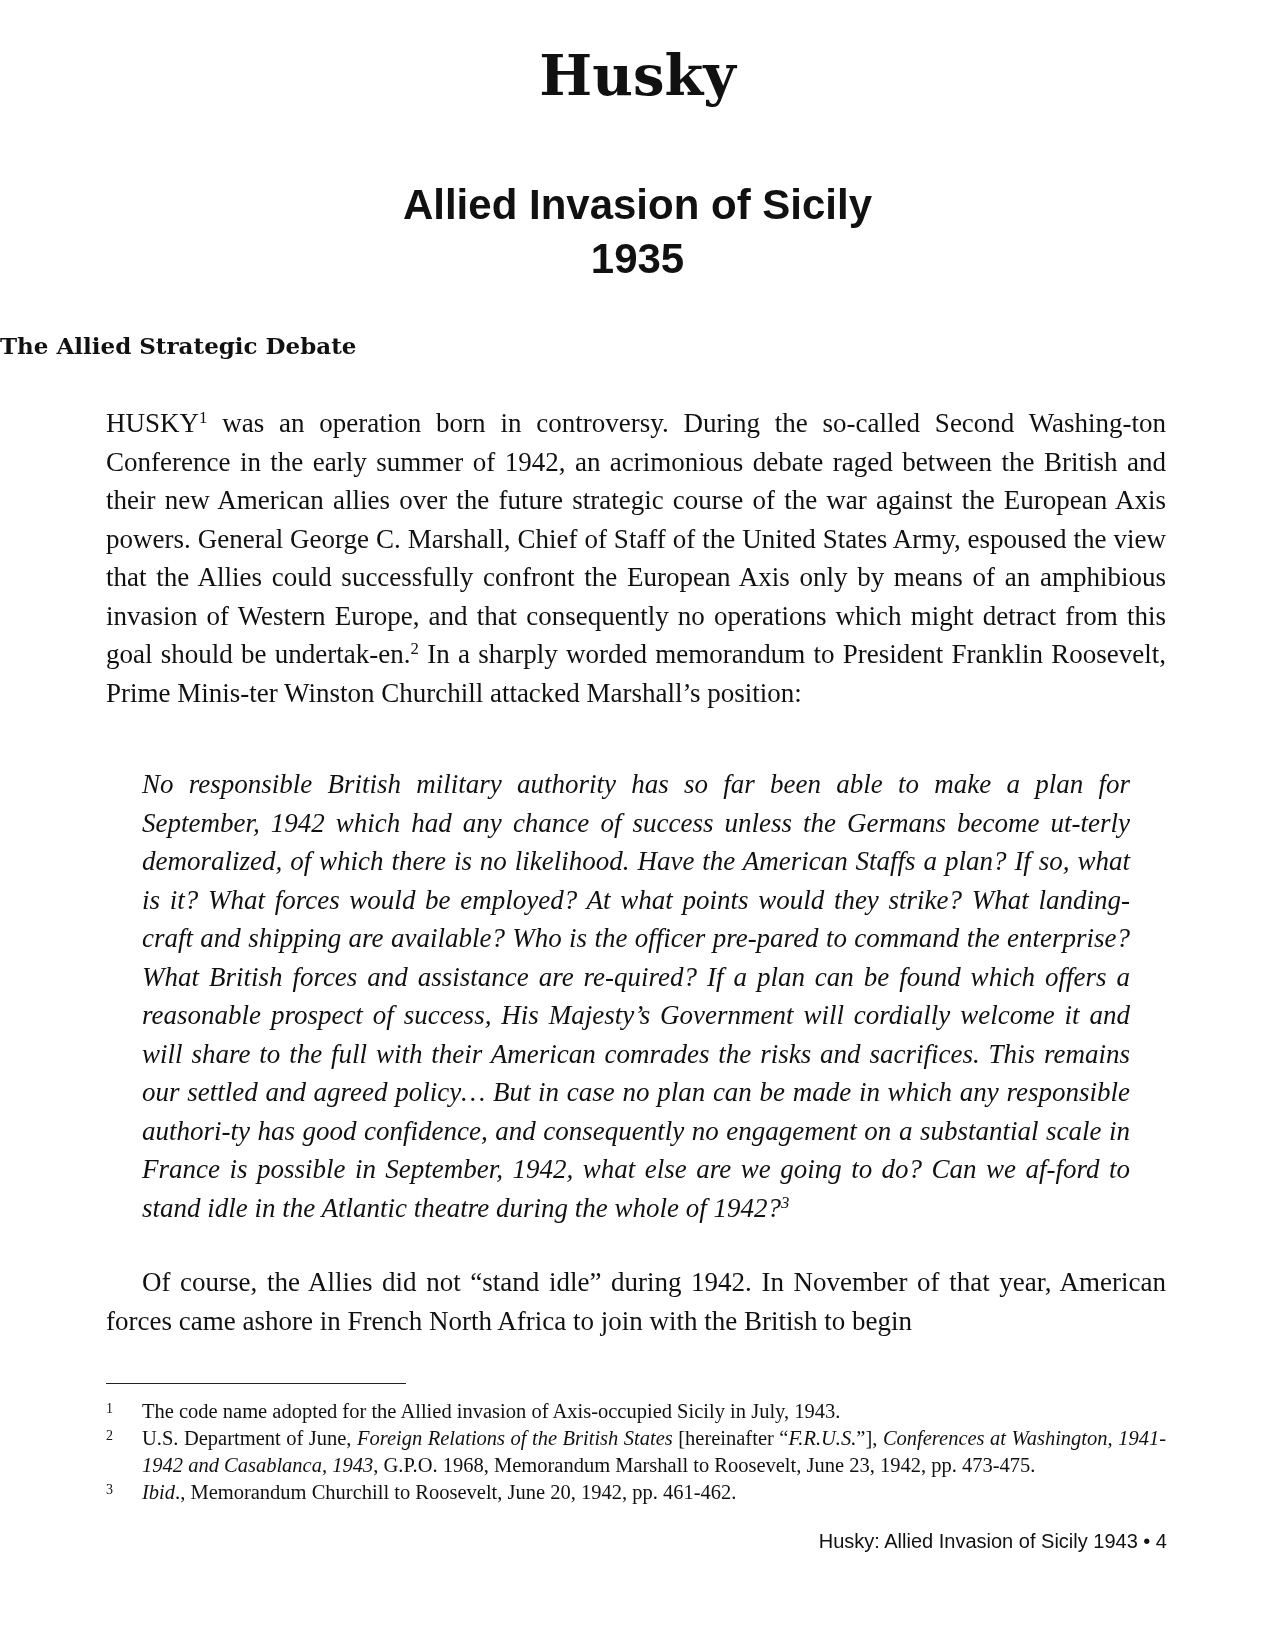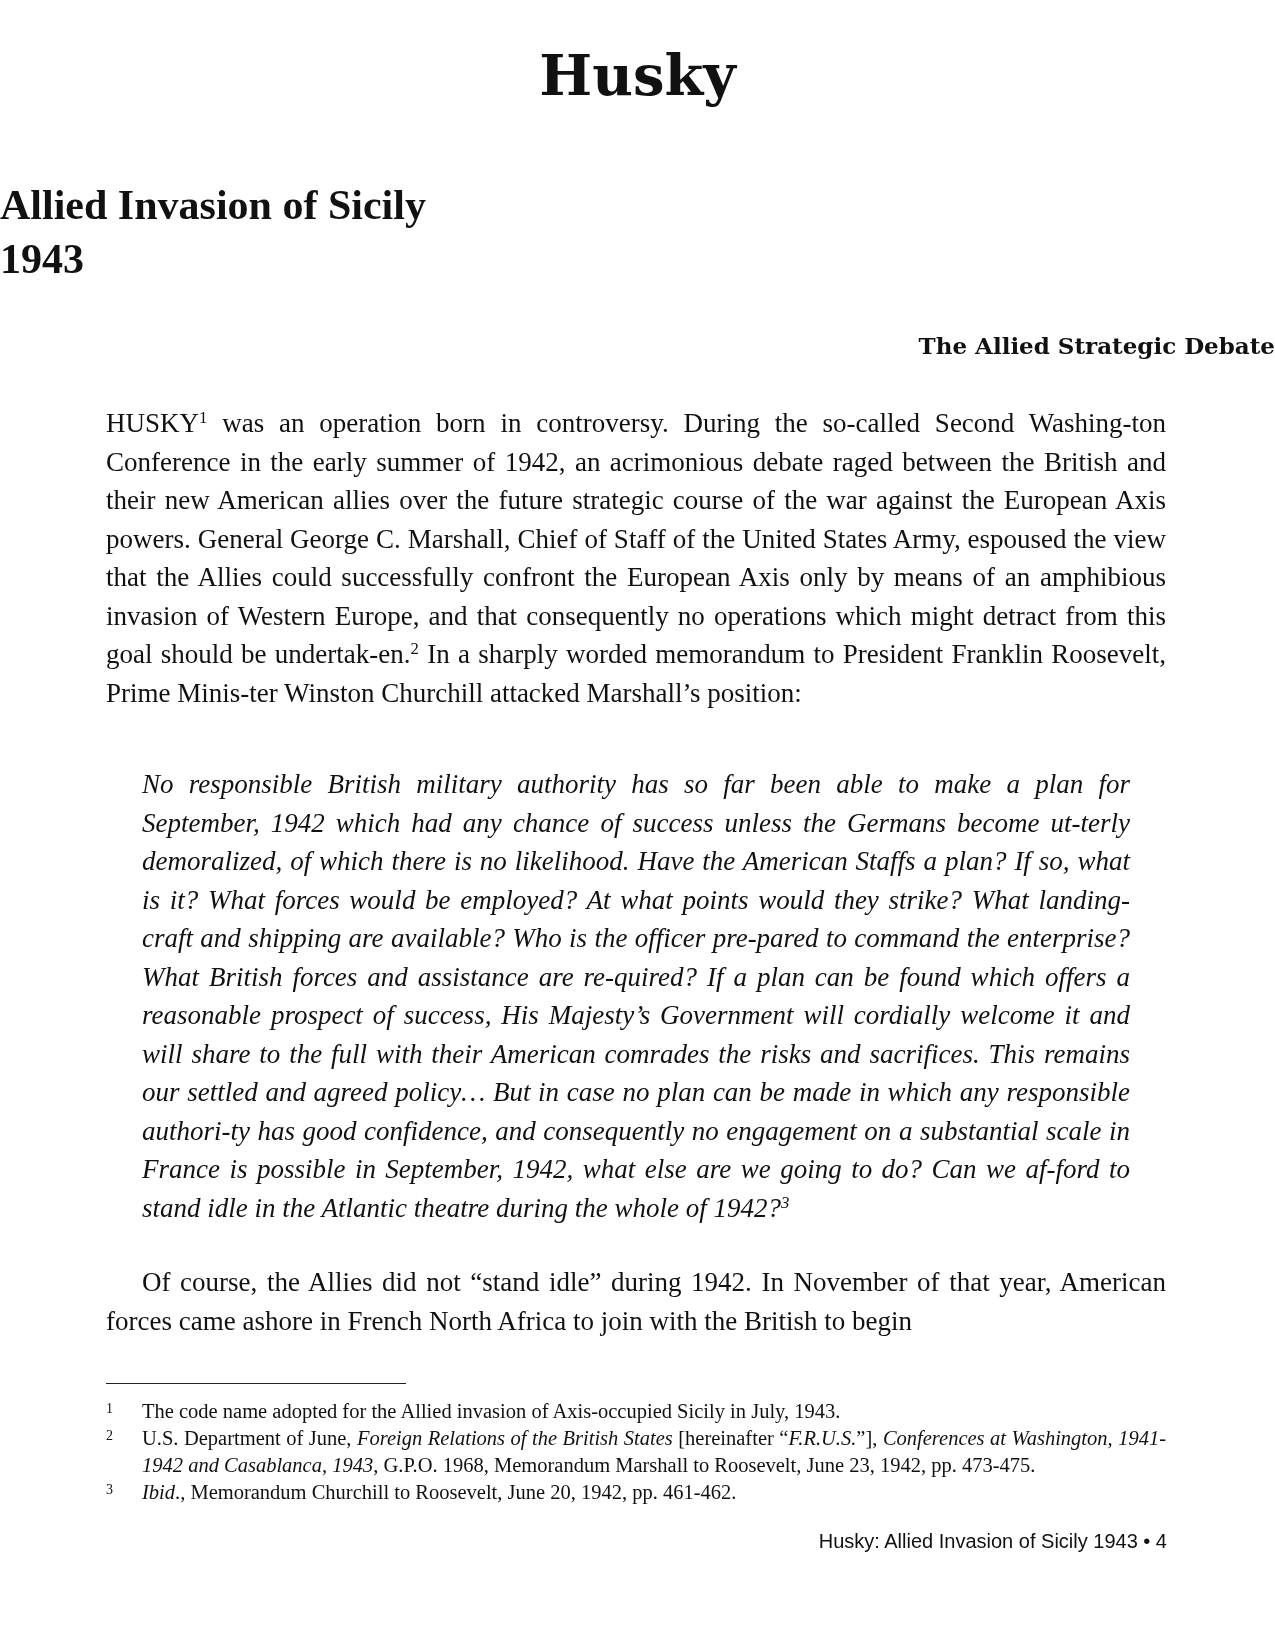--- a/index.html
+++ b/index.html
@@ -13,8 +13,8 @@
     letter-spacing: 0px;
   }
   .subtitle {
-    position: absolute; left: 0; right: 0; top: 178px; text-align: left;
-    font-family: Liberation Serif, serif; font-weight: bold; font-size: 42px; line-height: 54px;
+    position: absolute; left: 0; right: 0; top: 178px; text-align: center;
+    font-family: Liberation Sans, sans-serif; font-weight: bold; font-size: 42px; line-height: 54px;
   }
   .section-head {
     position: absolute; left: 0; right: 0; top: 332px; text-align: right;

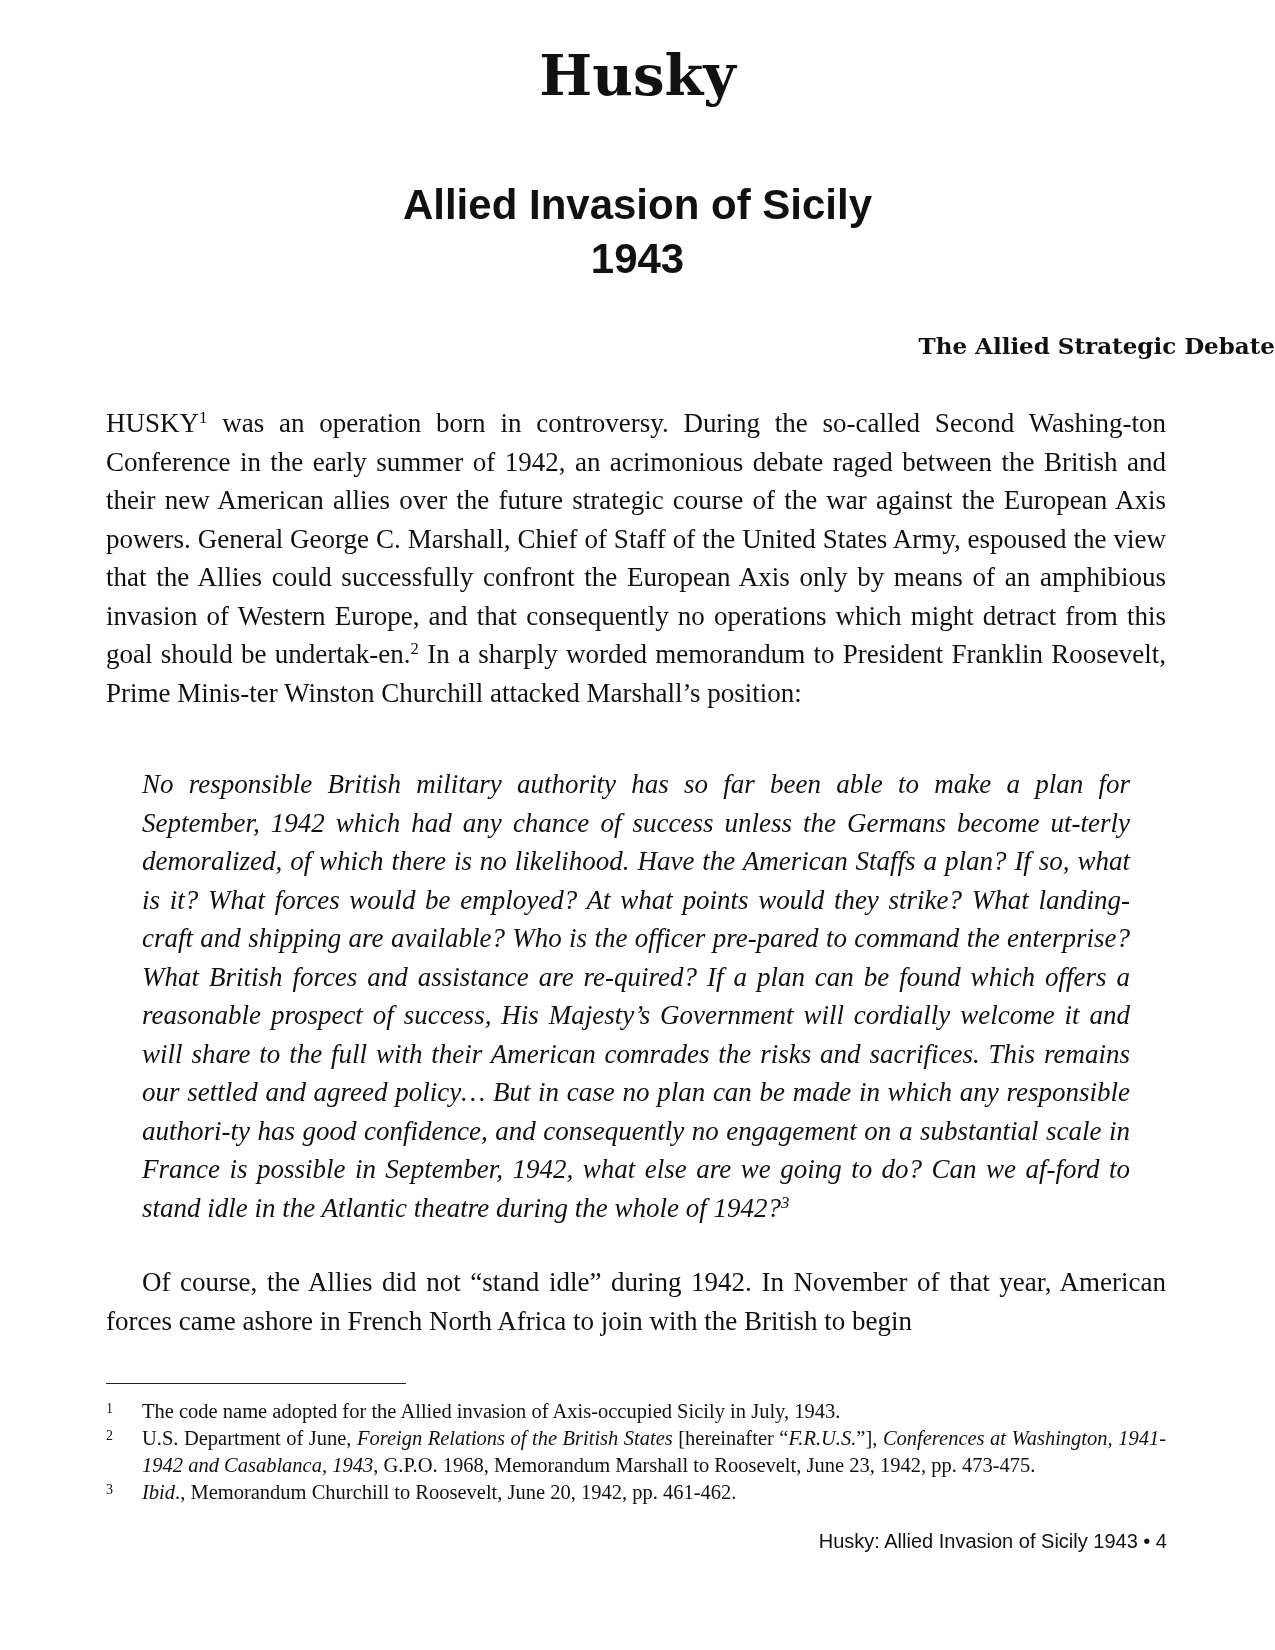--- a/index.html
+++ b/index.html
@@ -56,7 +56,7 @@
 
 <div class="subtitle">
   <div>Allied Invasion of Sicily</div>
-  <div>1943</div>
+  <div>1935</div>
 </div>
 
 <div class="section-head">The Allied Strategic Debate</div>

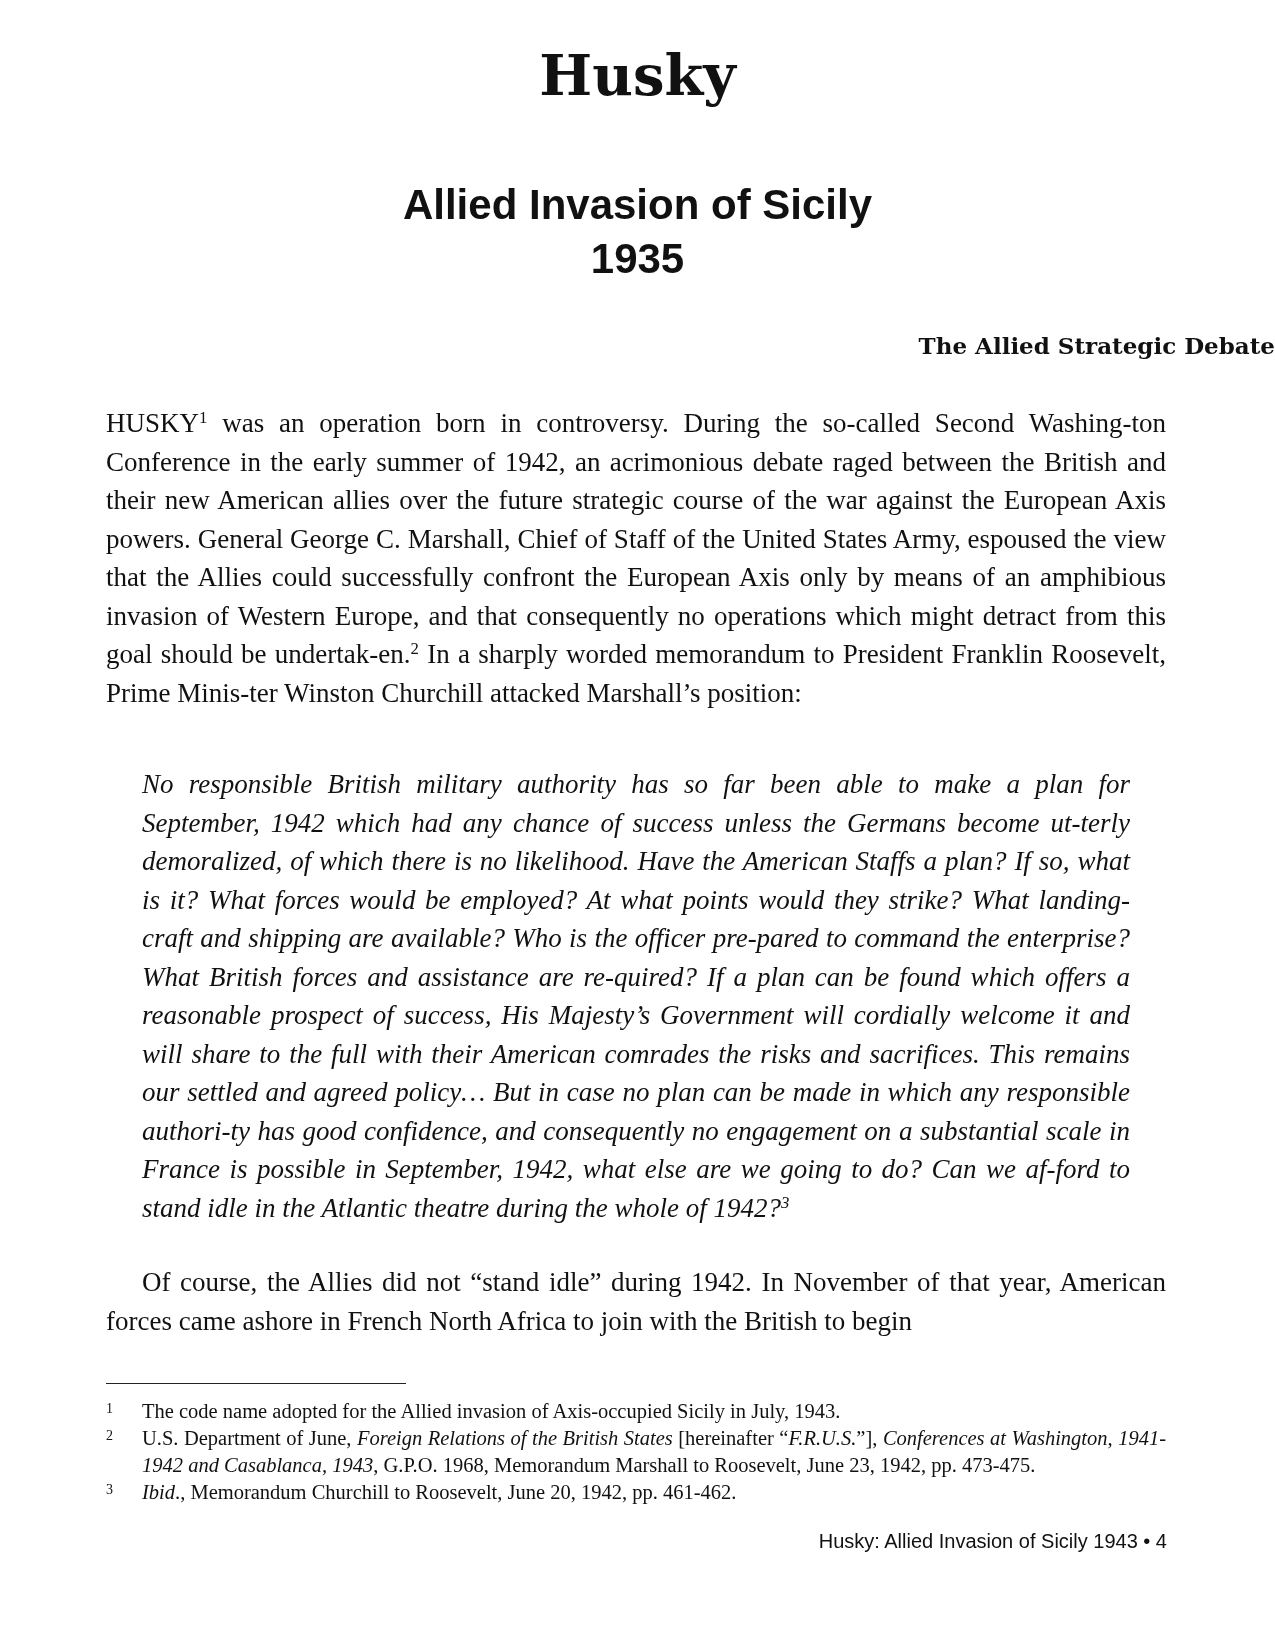--- a/index.html
+++ b/index.html
@@ -17,7 +17,7 @@
     font-family: Liberation Sans, sans-serif; font-weight: bold; font-size: 42px; line-height: 54px;
   }
   .section-head {
-    position: absolute; left: 0; right: 0; top: 332px; text-align: right;
+    position: absolute; left: 0; right: 0; top: 332px; text-align: left;
     font-family: "DejaVu Serif", serif; font-weight: bold; font-size: 23px;
   }
   .para {

